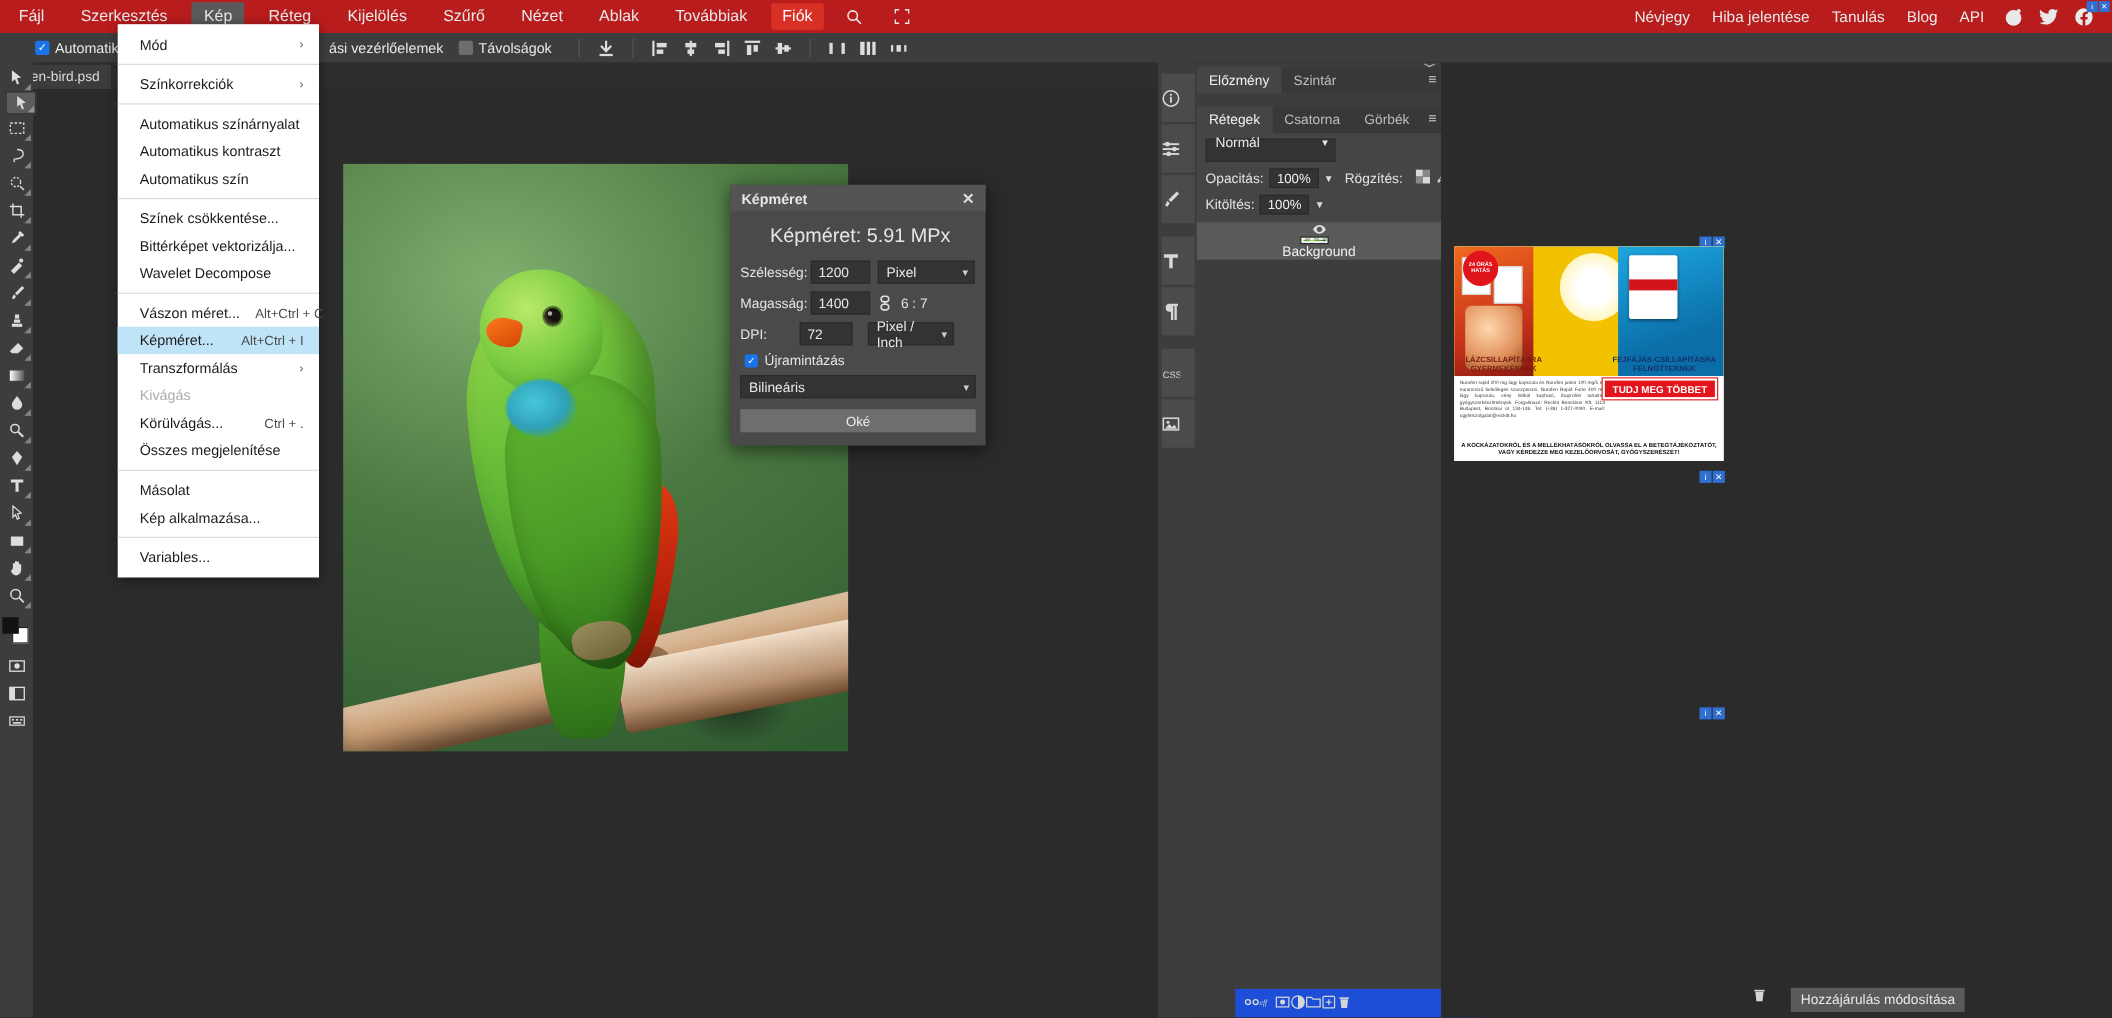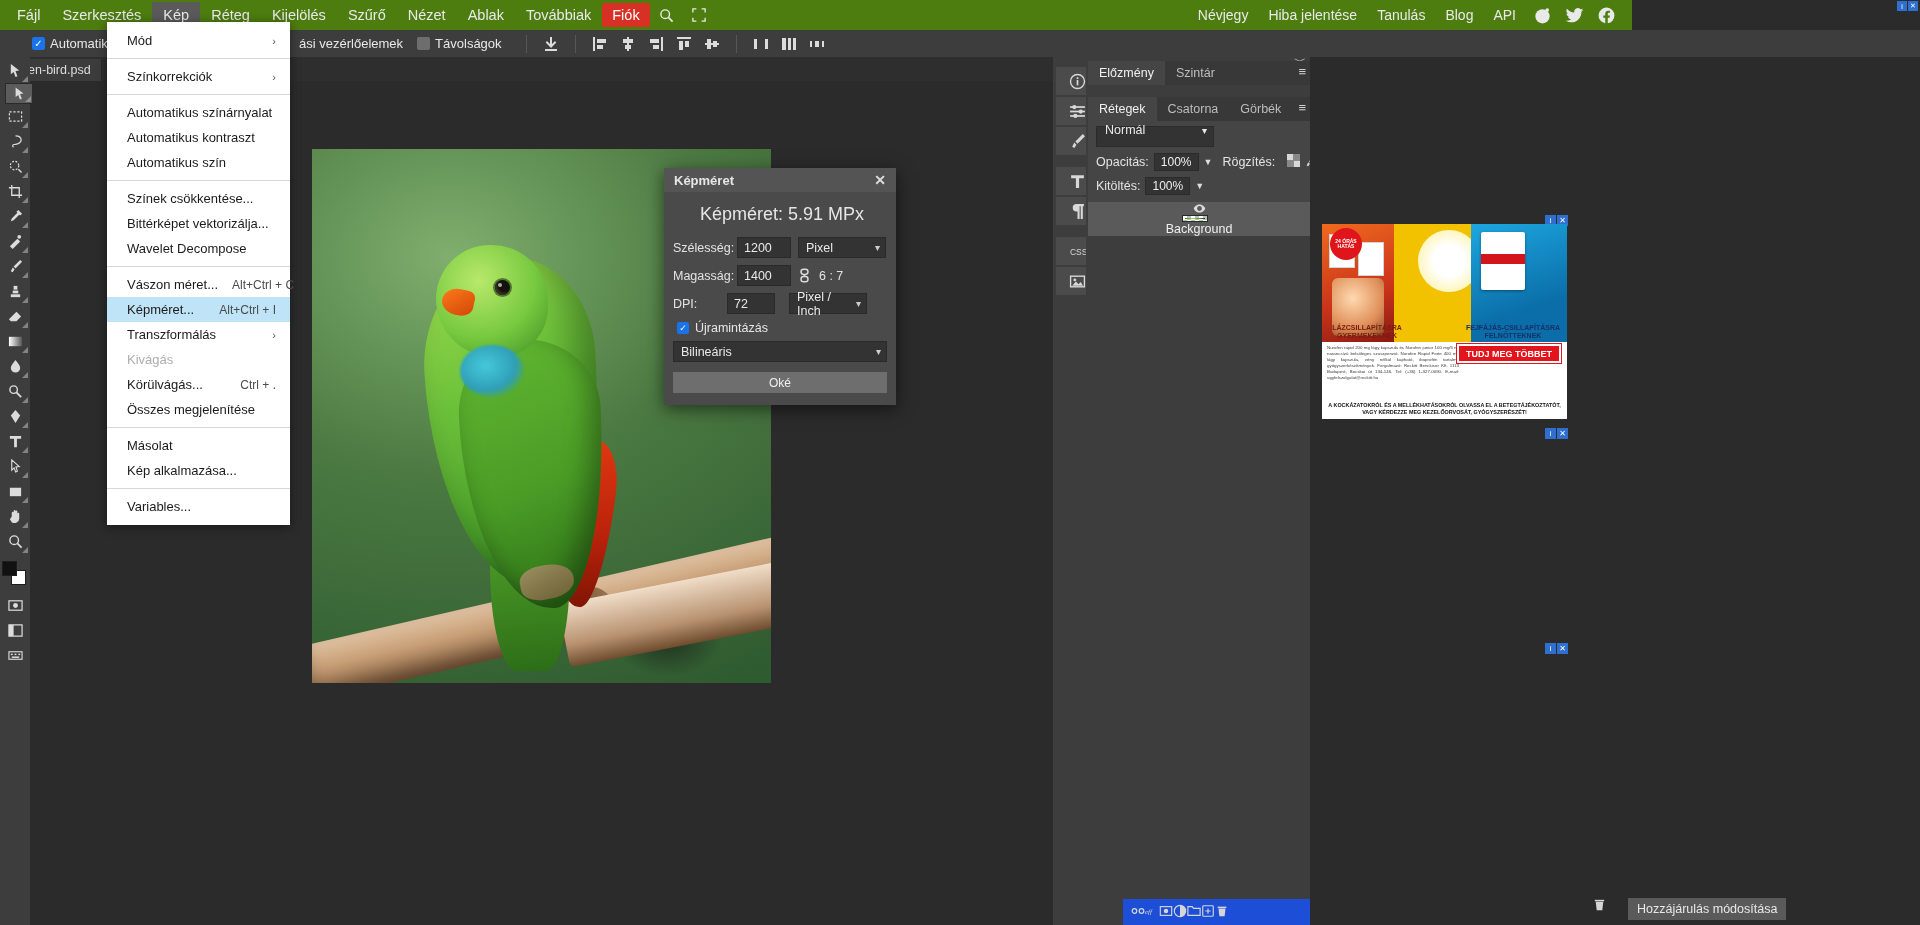--- a/index.html
+++ b/index.html
@@ -13,8 +13,8 @@
 
   
   .menubar {
-    position:absolute; left:0; top:0; width:1632px; height:30px;
-    background:#4d7c0f; display:flex; align-items:center; padding-left:6px;
+    position:absolute; left:0; top:0; width:1920px; height:30px;
+    background:#b91c1c; display:flex; align-items:center; padding-left:6px;gap:11px;
   }
   .menubar .mi {
     padding:5px 11px; font-size:14.5px; color:#e9e9e9; white-space:nowrap; cursor:default;

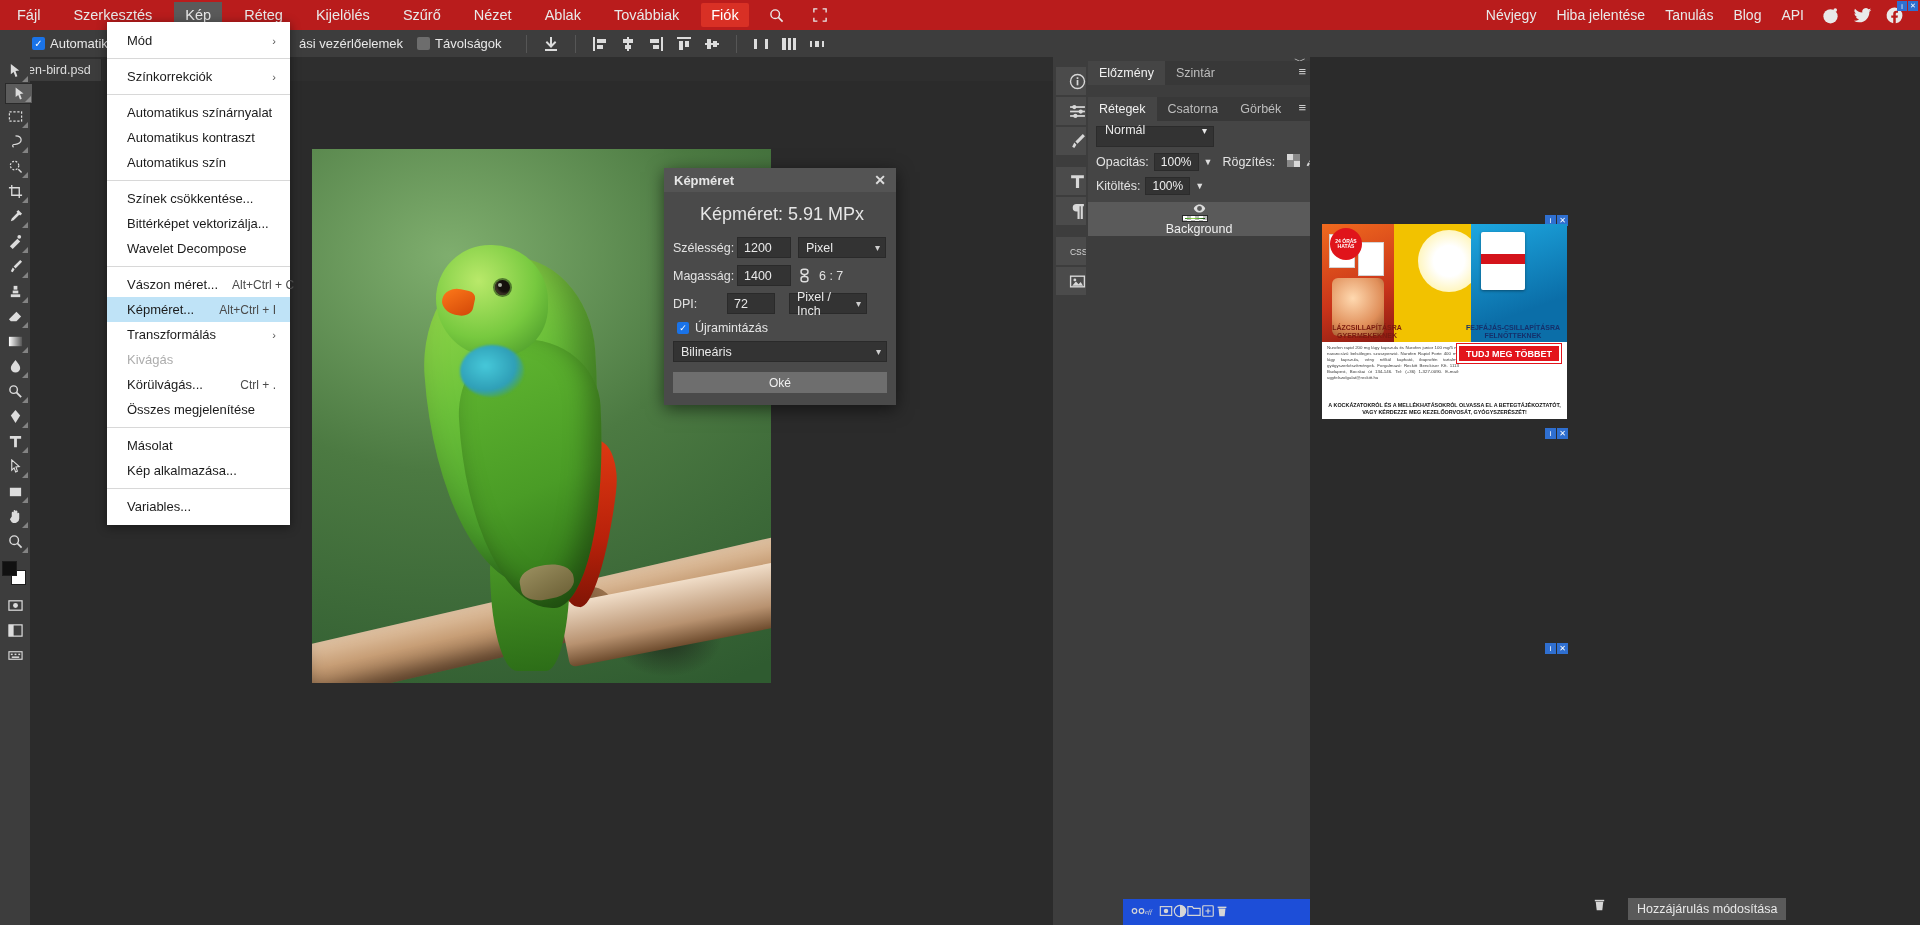--- a/index.html
+++ b/index.html
@@ -218,7 +218,7 @@
     display:flex; flex-direction:column; align-items:center; padding-top:10px;
   }
   .rail-btn {
-    width:30px;height:28px;display:flex;align-items:center;justify-content:flex-end;margin-bottom:2px;
+    width:30px;height:44px;display:flex;align-items:center;justify-content:flex-start;margin-bottom:2px;
     background:#4b4b4b; color:#d8d8d8;
   }
   .rail-btn svg{width:17px;height:17px;fill:#d8d8d8;}

